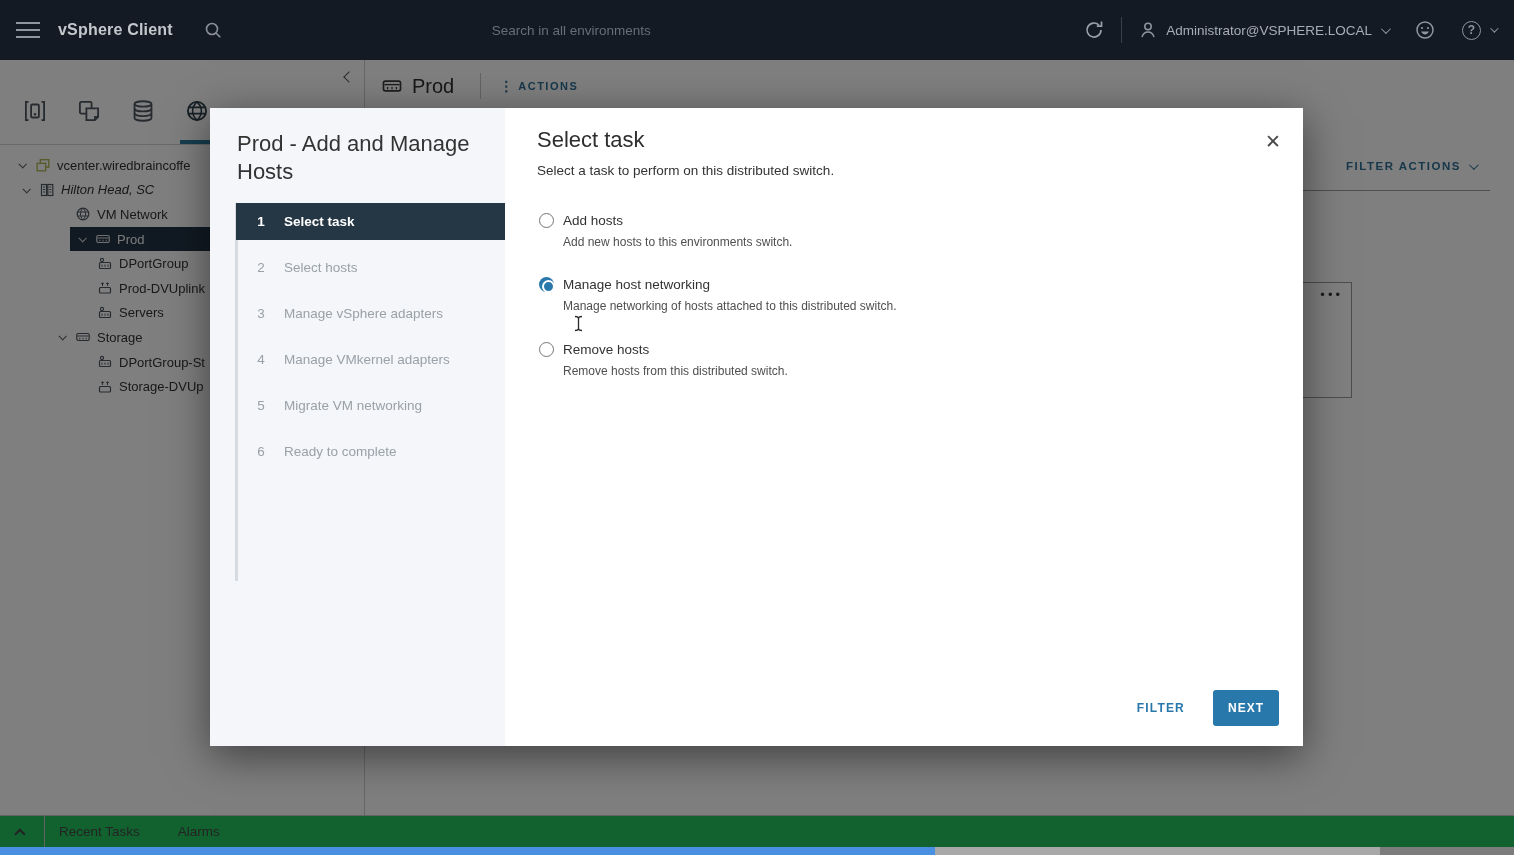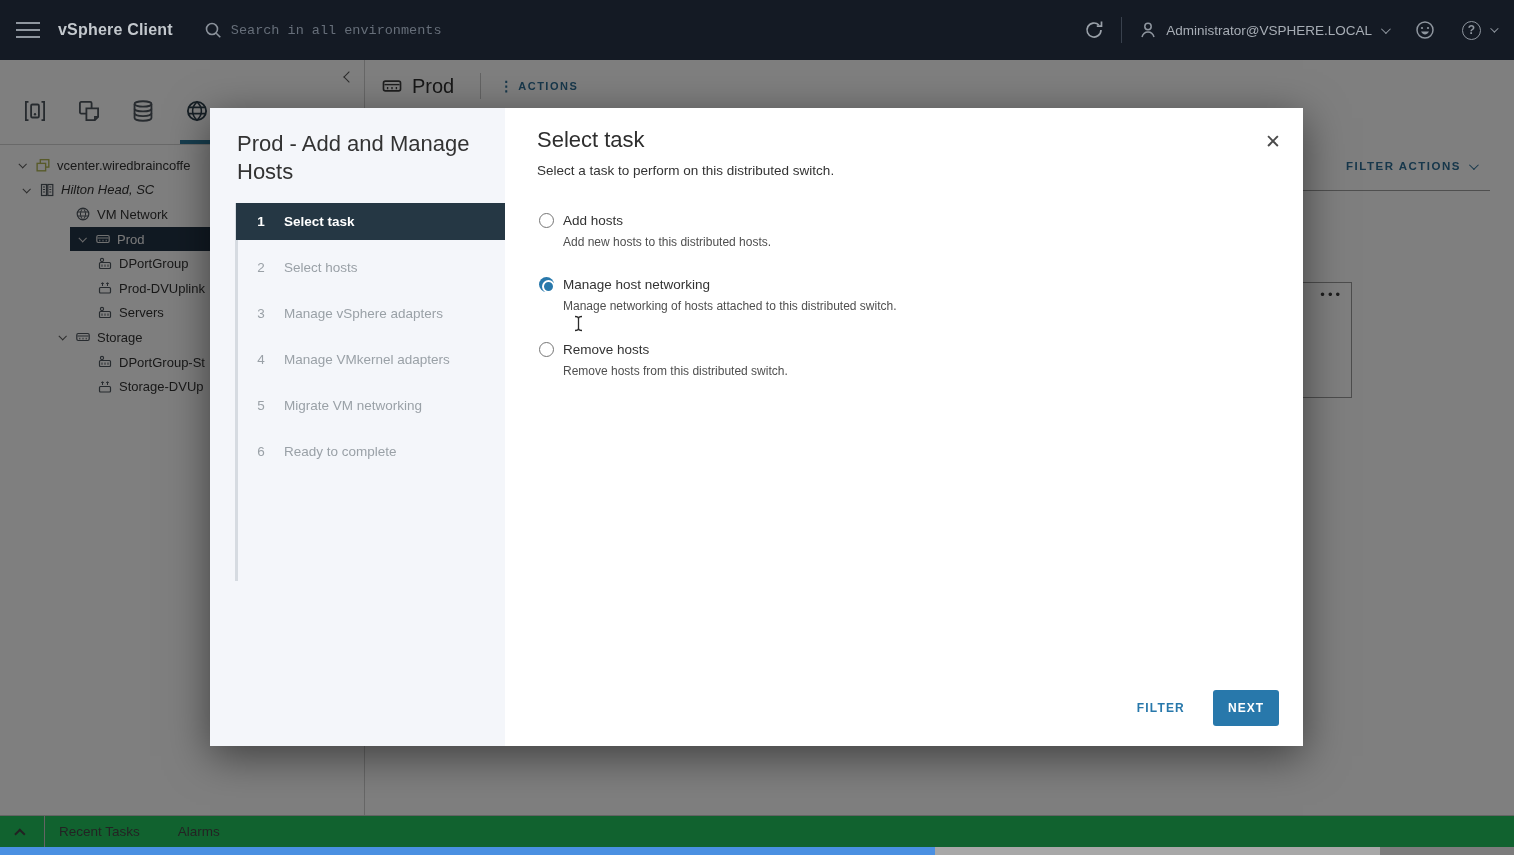--- a/index.html
+++ b/index.html
@@ -24,7 +24,8 @@
   .tb-search input {
     background:transparent; border:none; outline:none;
     color:#aab0b8; font-size:13.5px; margin-left:8px; width:420px;
-    font-family:Liberation Mono, monospace;
+    font-family:Liberation Sans, sans-serif;
+    text-align:right;
   }
   .tb-search input::placeholder { color:#666e79; }
   .tb-right { display:flex; align-items:center; margin-right:18px; }

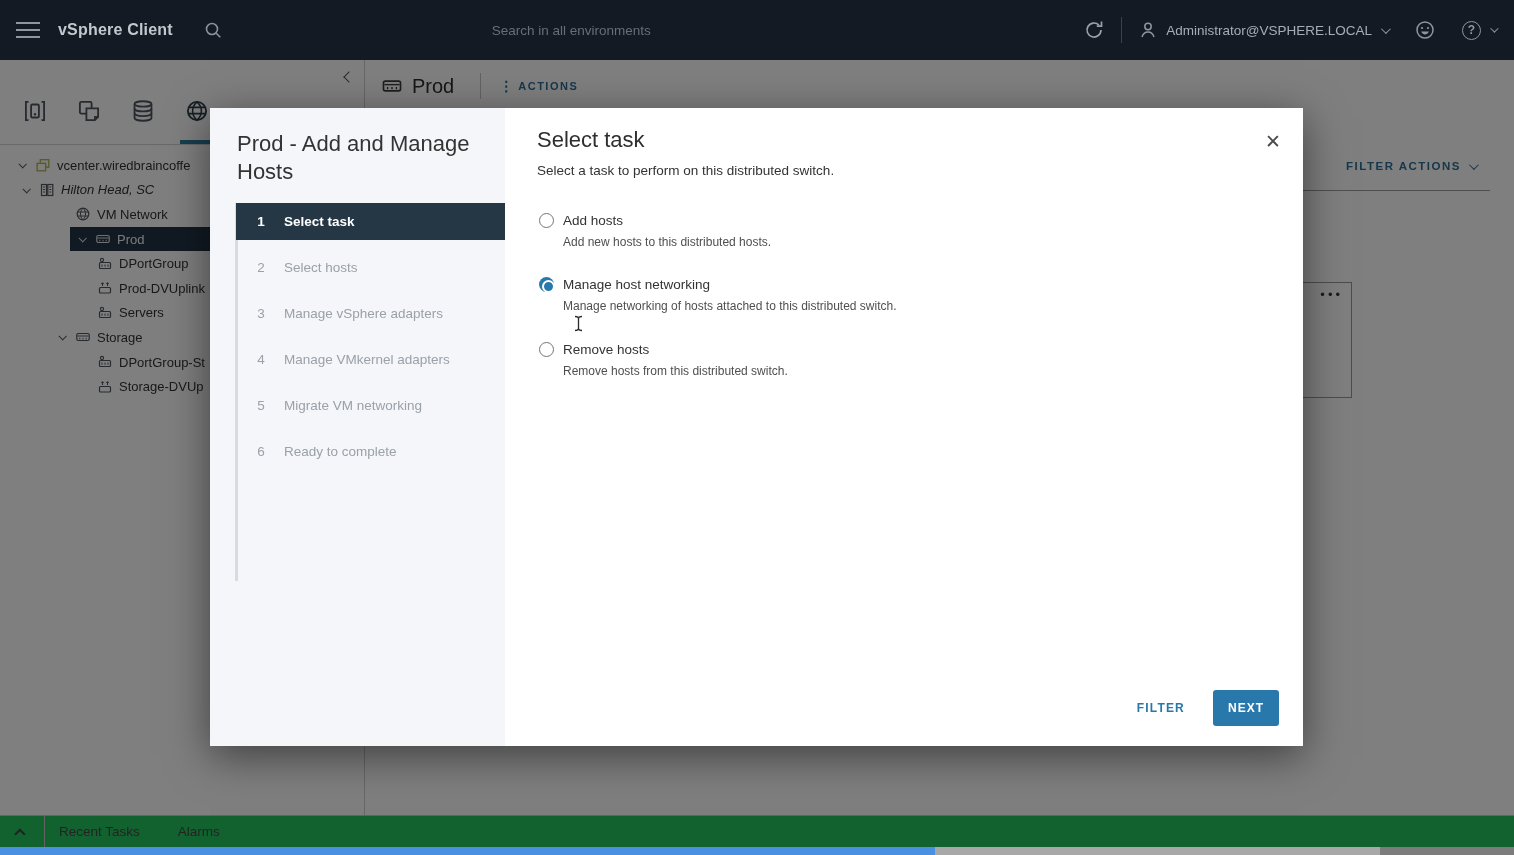--- a/index.html
+++ b/index.html
@@ -412,7 +412,7 @@
           <span class="radio"></span>
           <span class="opt-label">Add hosts</span>
         </div>
-        <div class="opt-desc">Add new hosts to this distributed hosts.</div>
+        <div class="opt-desc">Add new hosts to this environments switch.</div>
       </div>
       <div class="option">
         <div class="opt-row">

